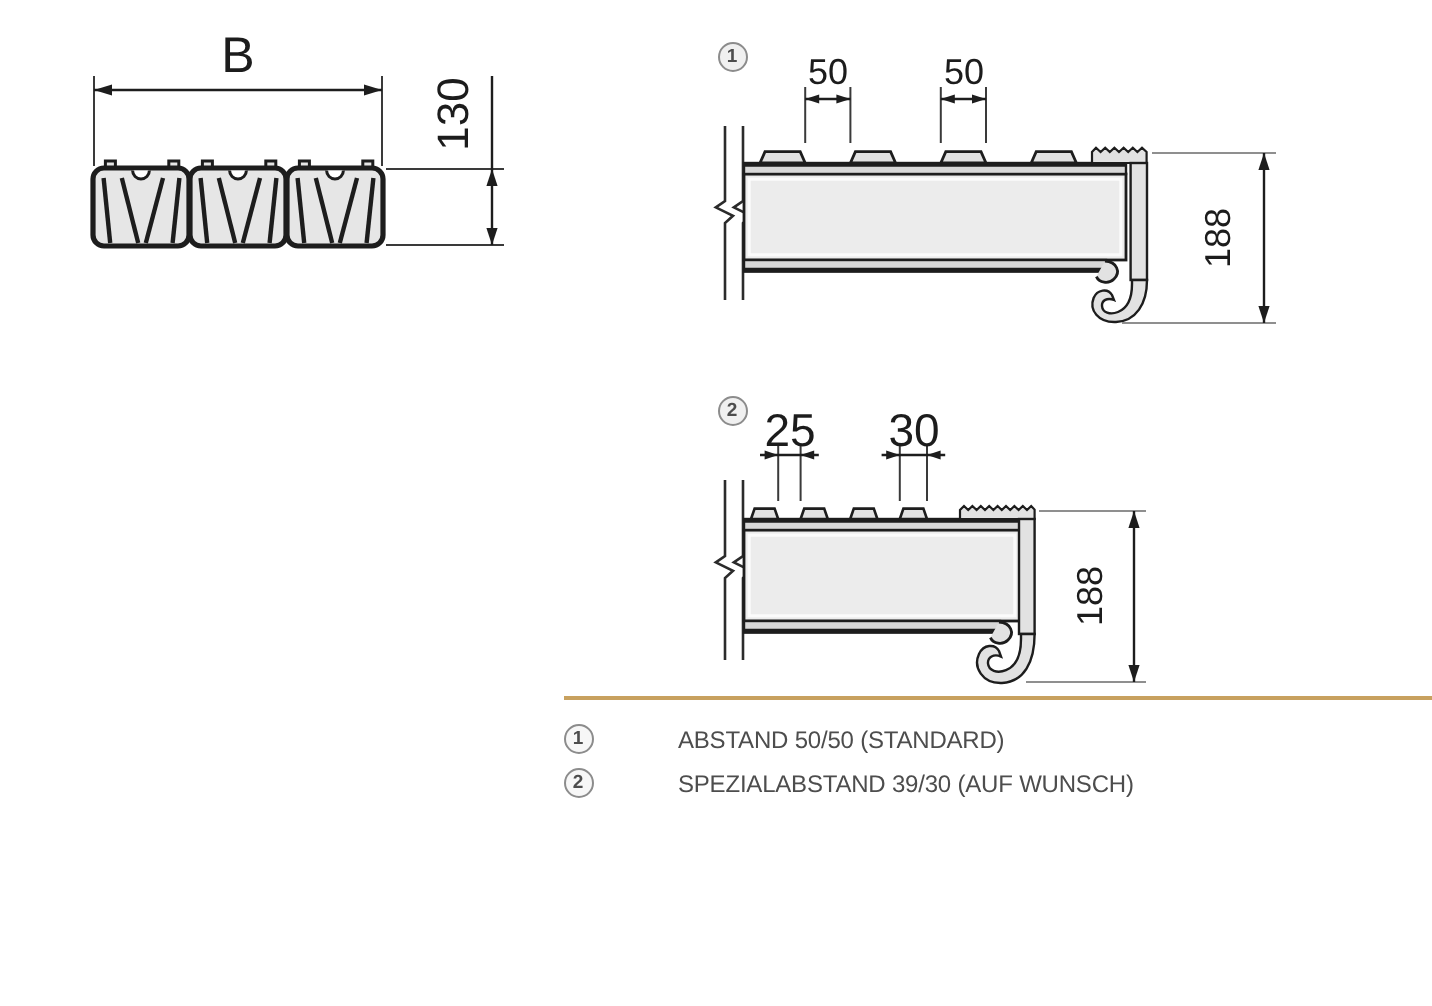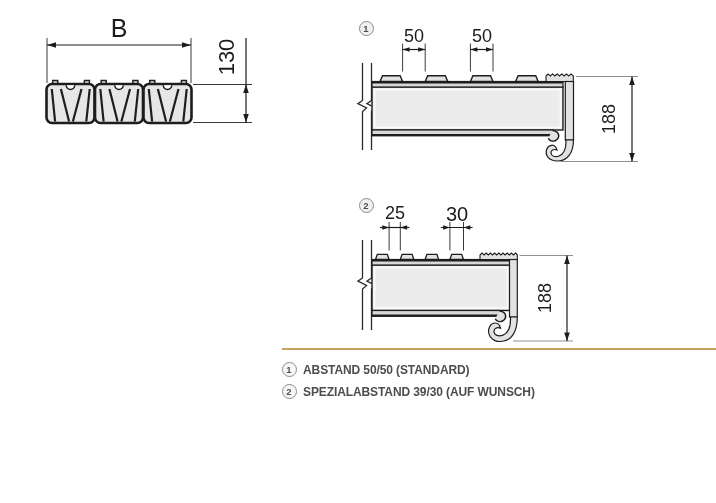--- a/index.html
+++ b/index.html
@@ -208,7 +208,7 @@
   <div class="dimtext" style="left:462px;top:27px;width:40px;font-size:18px;">50</div>
   <div class="dimtext rot" style="left:581px;top:108px;width:60px;height:22px;font-size:18px;">188</div>
 
-  <div class="dimtext" style="left:375px;top:204px;width:40px;font-size:18px;">25</div>
+  <div class="dimtext" style="left:375px;top:204px;width:40px;font-size:23px;">25</div>
   <div class="dimtext" style="left:437px;top:204px;width:40px;font-size:20px;">30</div>
   <div class="dimtext rot" style="left:517px;top:287px;width:60px;height:22px;font-size:18px;">188</div>
 

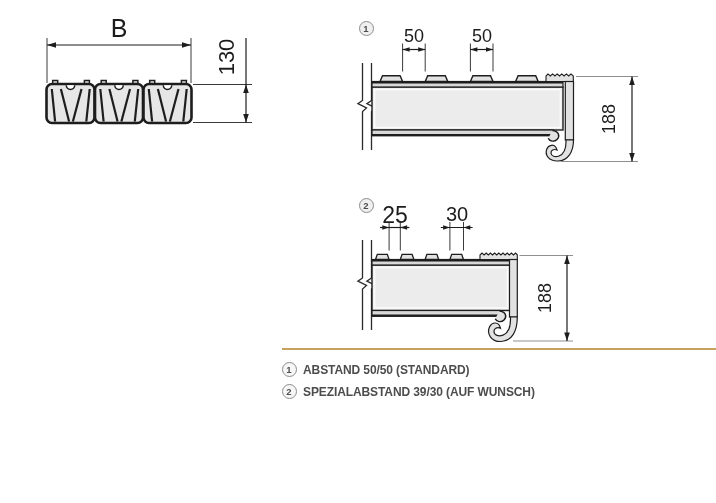--- a/index.html
+++ b/index.html
@@ -209,7 +209,7 @@
   <div class="dimtext rot" style="left:581px;top:108px;width:60px;height:22px;font-size:18px;">188</div>
 
   <div class="dimtext" style="left:375px;top:204px;width:40px;font-size:23px;">25</div>
-  <div class="dimtext" style="left:437px;top:204px;width:40px;font-size:20px;">30</div>
+  <div class="dimtext" style="left:437px;top:204px;width:40px;font-size:23px;">30</div>
   <div class="dimtext rot" style="left:517px;top:287px;width:60px;height:22px;font-size:18px;">188</div>
 
   <div class="badge" style="left:358.5px;top:20.5px;">1</div>

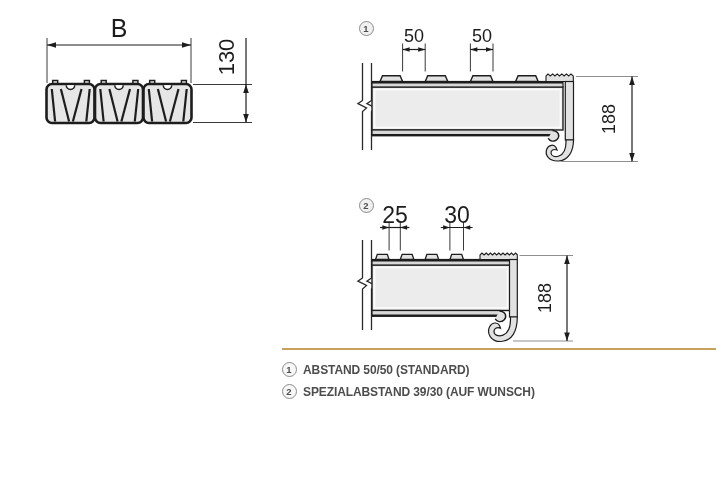--- a/index.html
+++ b/index.html
@@ -20,8 +20,8 @@
     box-sizing:border-box;
   }
   .legend-text{
-    position:absolute;color:#4d4d4d;font-size:12px;font-weight:bold;
-    letter-spacing:-0.1px;white-space:nowrap;
+    position:absolute;color:#4d4d4d;font-size:12px;font-weight:normal;
+    letter-spacing:-0.1px;white-space:nowrap;margin-left:36px;
   }
   #divider{position:absolute;left:282px;top:348px;width:434px;height:2px;background:#c8a15f;}
 </style>

